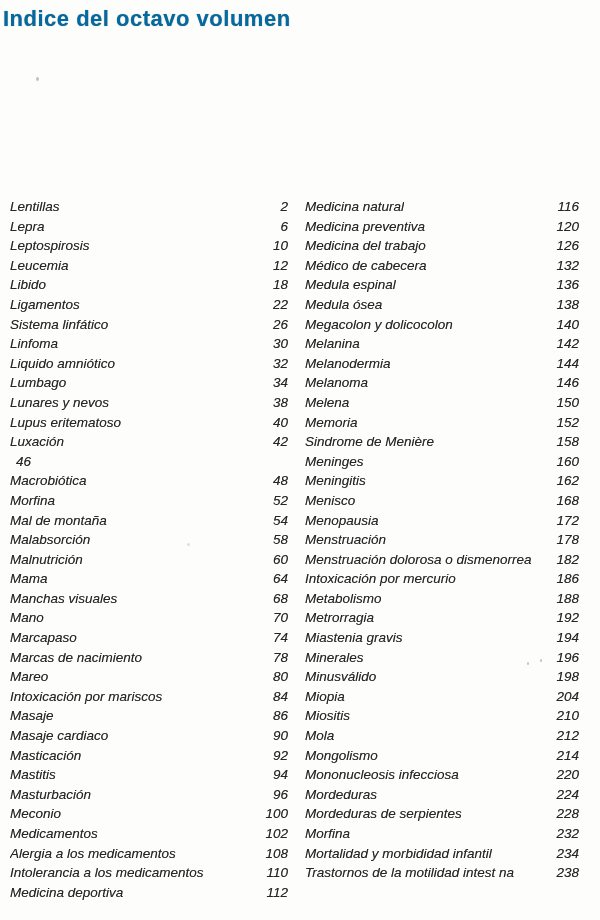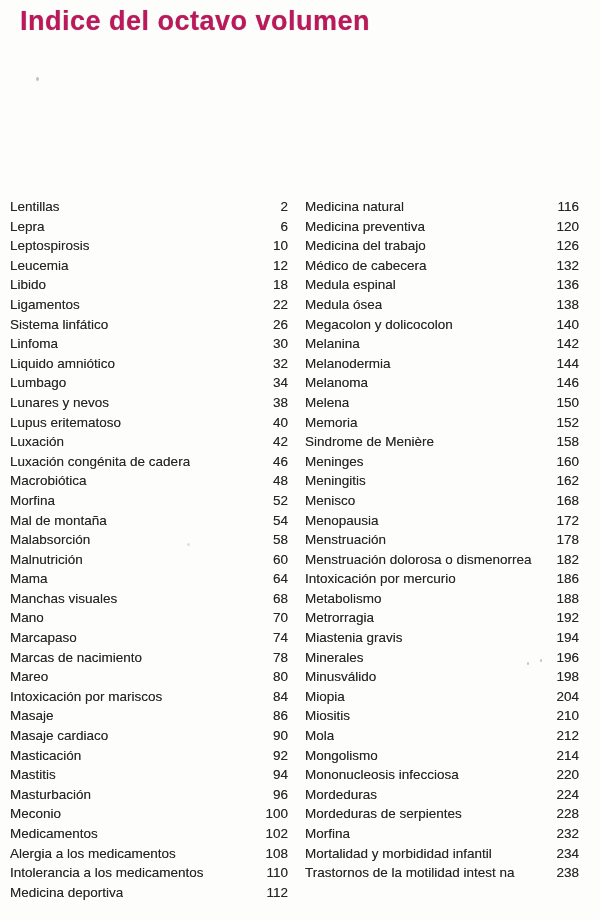--- a/index.html
+++ b/index.html
@@ -17,11 +17,11 @@
   }
   .title {
     position: absolute;
-    left: 20px; top: 6px;
-    font-size: 27px;
+    left: 3px; top: 6px;
+    font-size: 22px;
     font-weight: bold;
     letter-spacing: 0.5px;
-    color: #be185d;
+    color: #0369a1;
     text-shadow: 0 0 1px rgba(60,60,60,0.55);
   }
   .col {

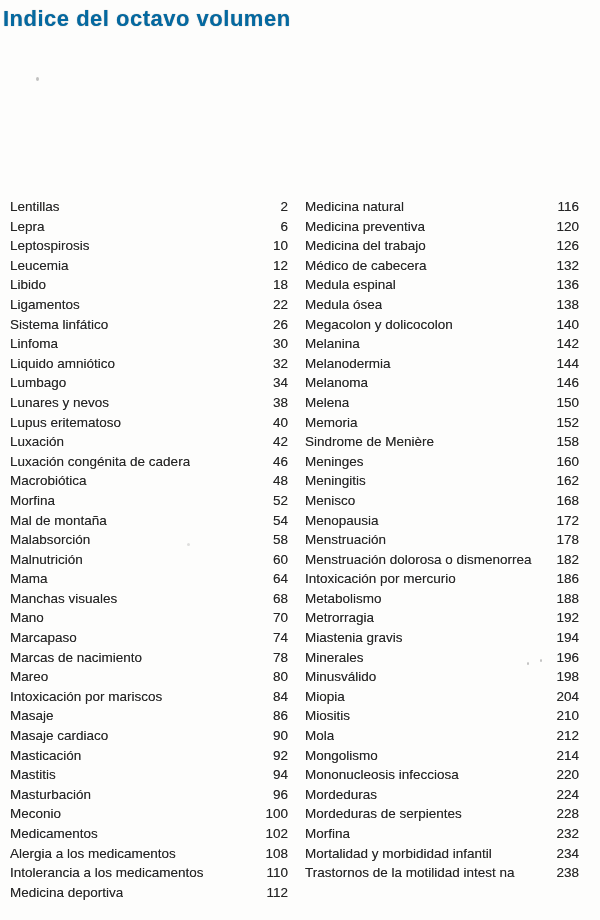--- a/index.html
+++ b/index.html
@@ -27,6 +27,7 @@
   .col {
     position: absolute;
     top: 197px;
+    font-style: italic;
   }
   .col-left  { left: 10px;  width: 278px; }
   .col-right { left: 305px; width: 274px; }

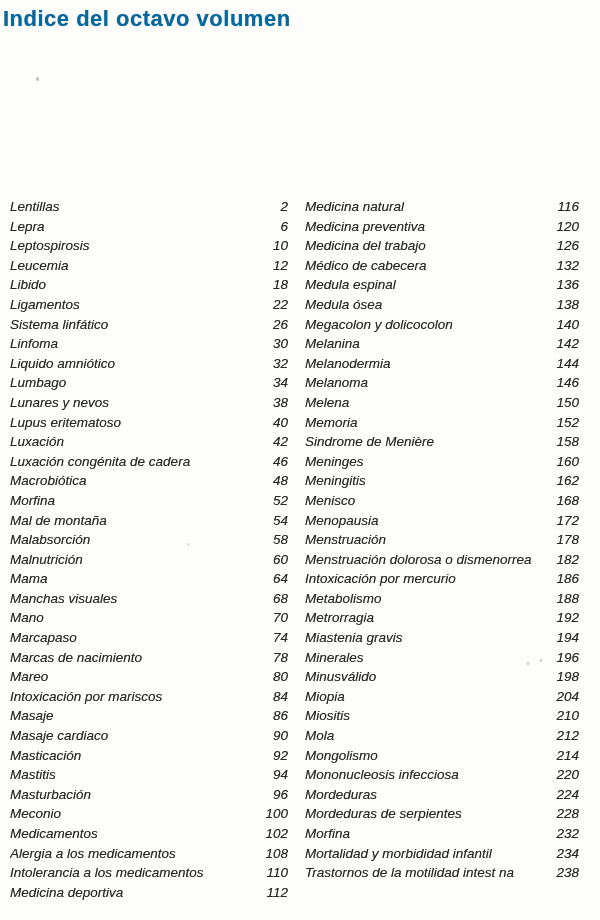--- a/index.html
+++ b/index.html
@@ -120,7 +120,6 @@
         <span class="pg">42</span>
       </div>
       <div class="row">
-        <span class="lbl">Luxación congénita de cadera</span>
         <span class="pg">46</span>
       </div>
       <div class="row">

